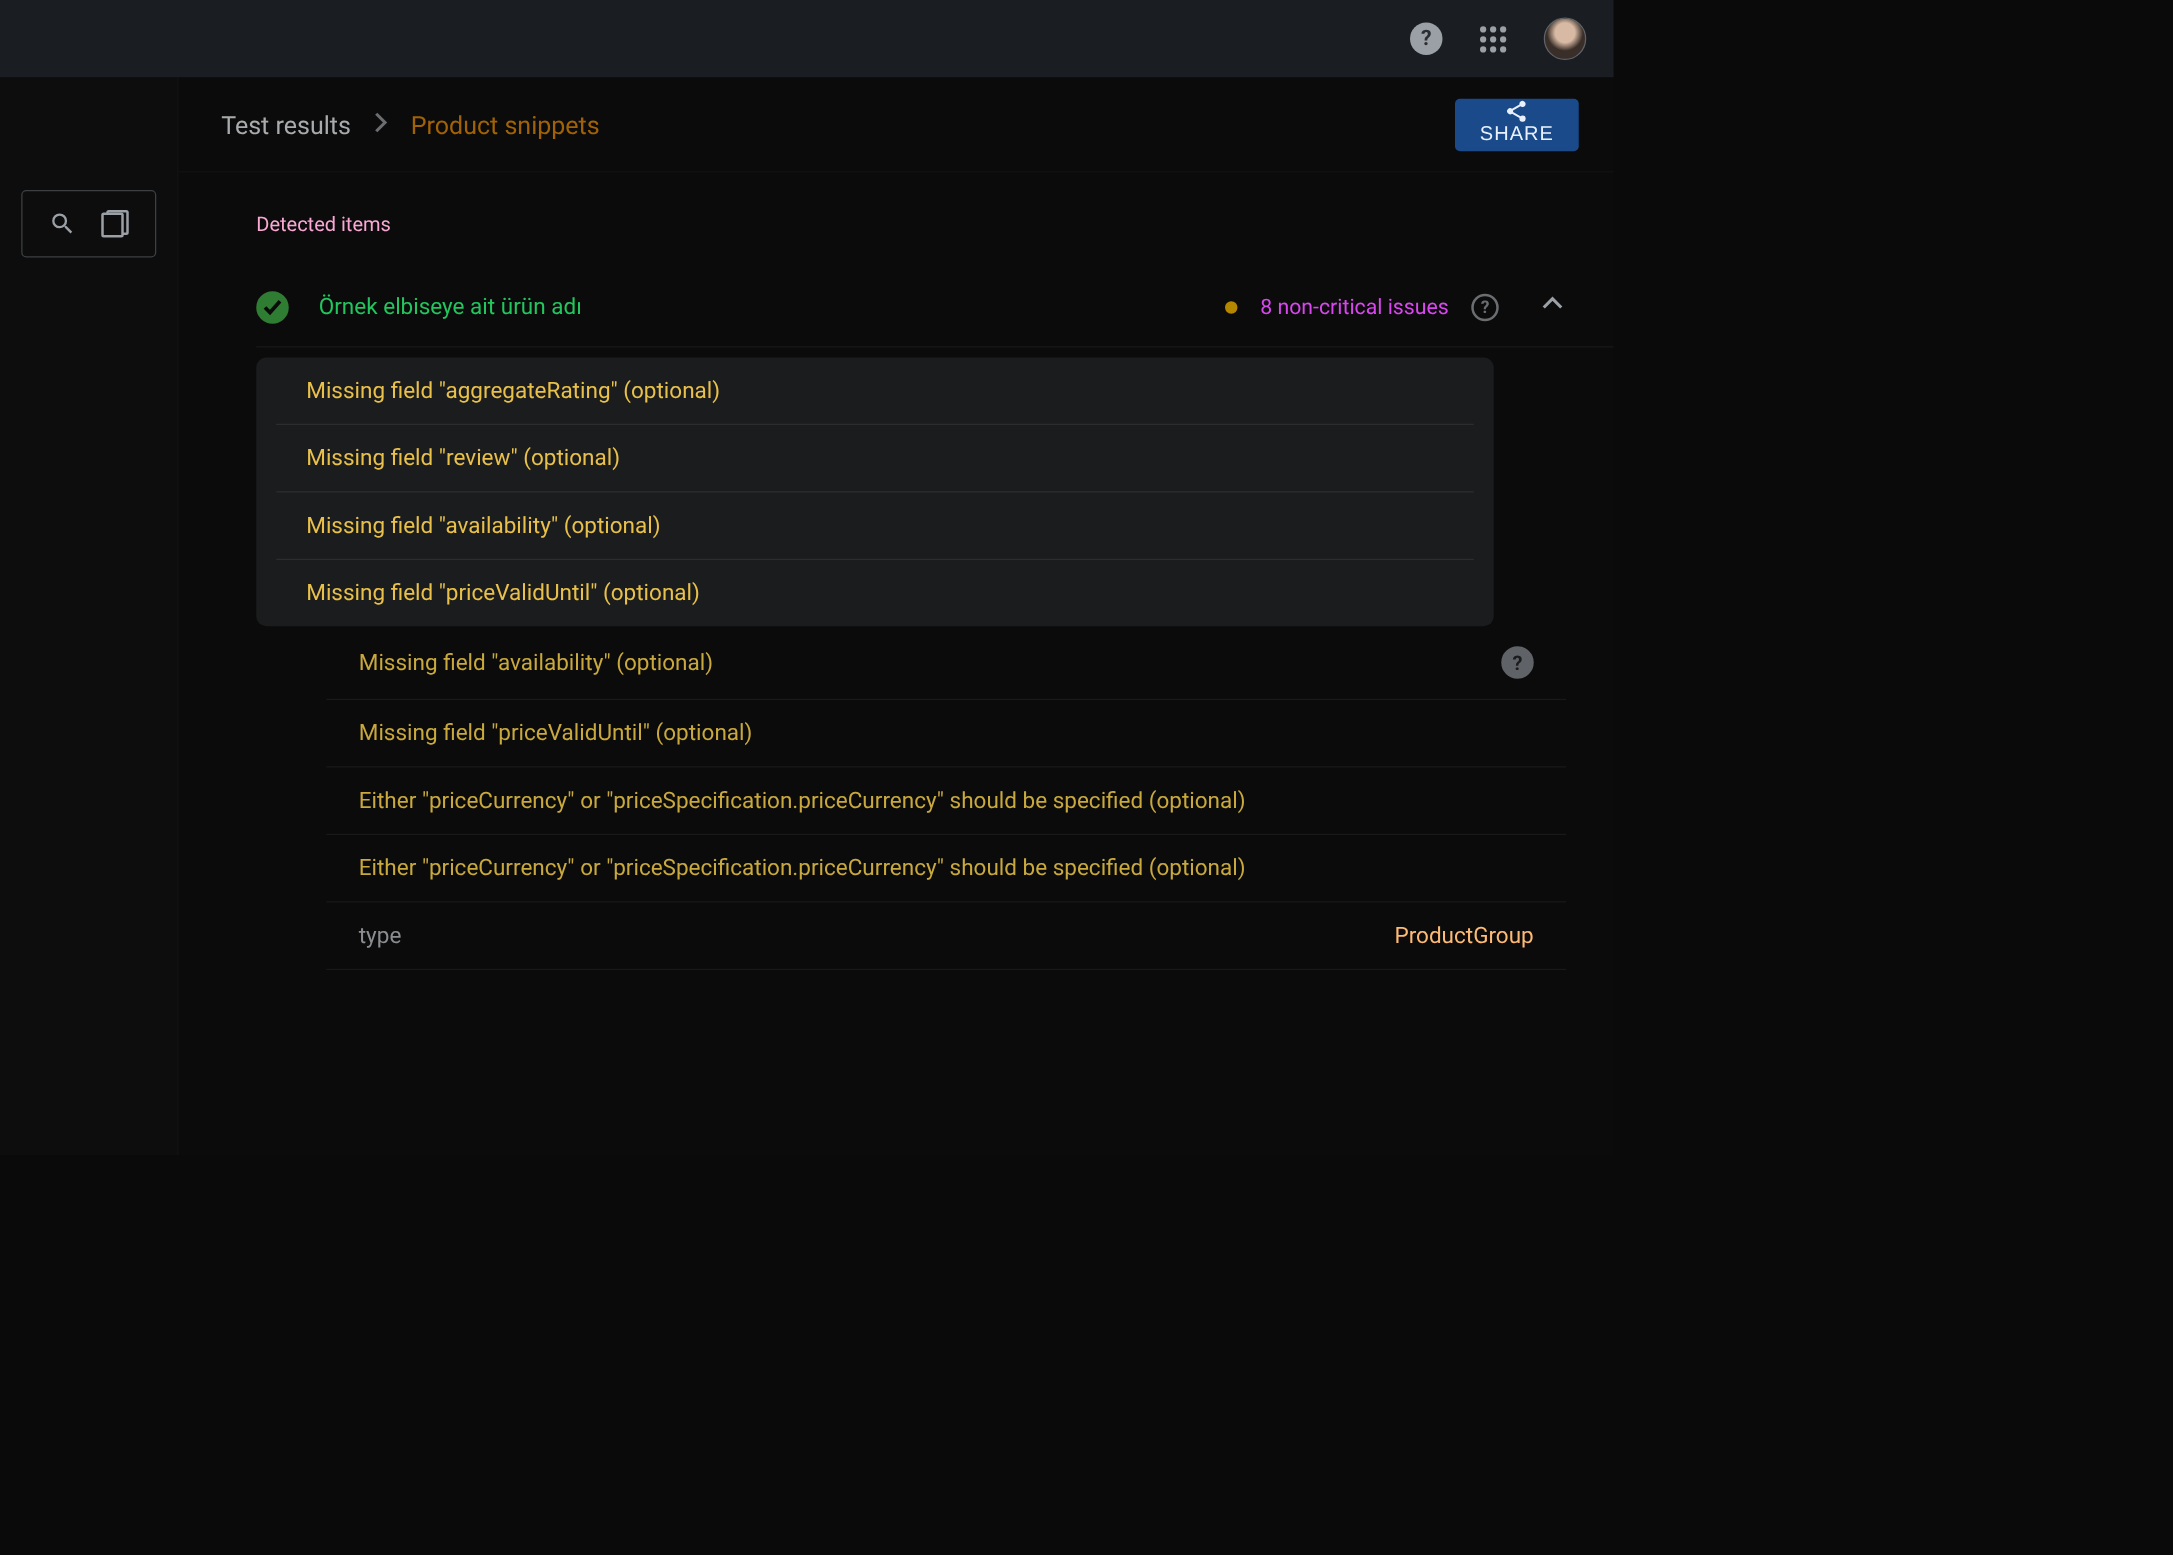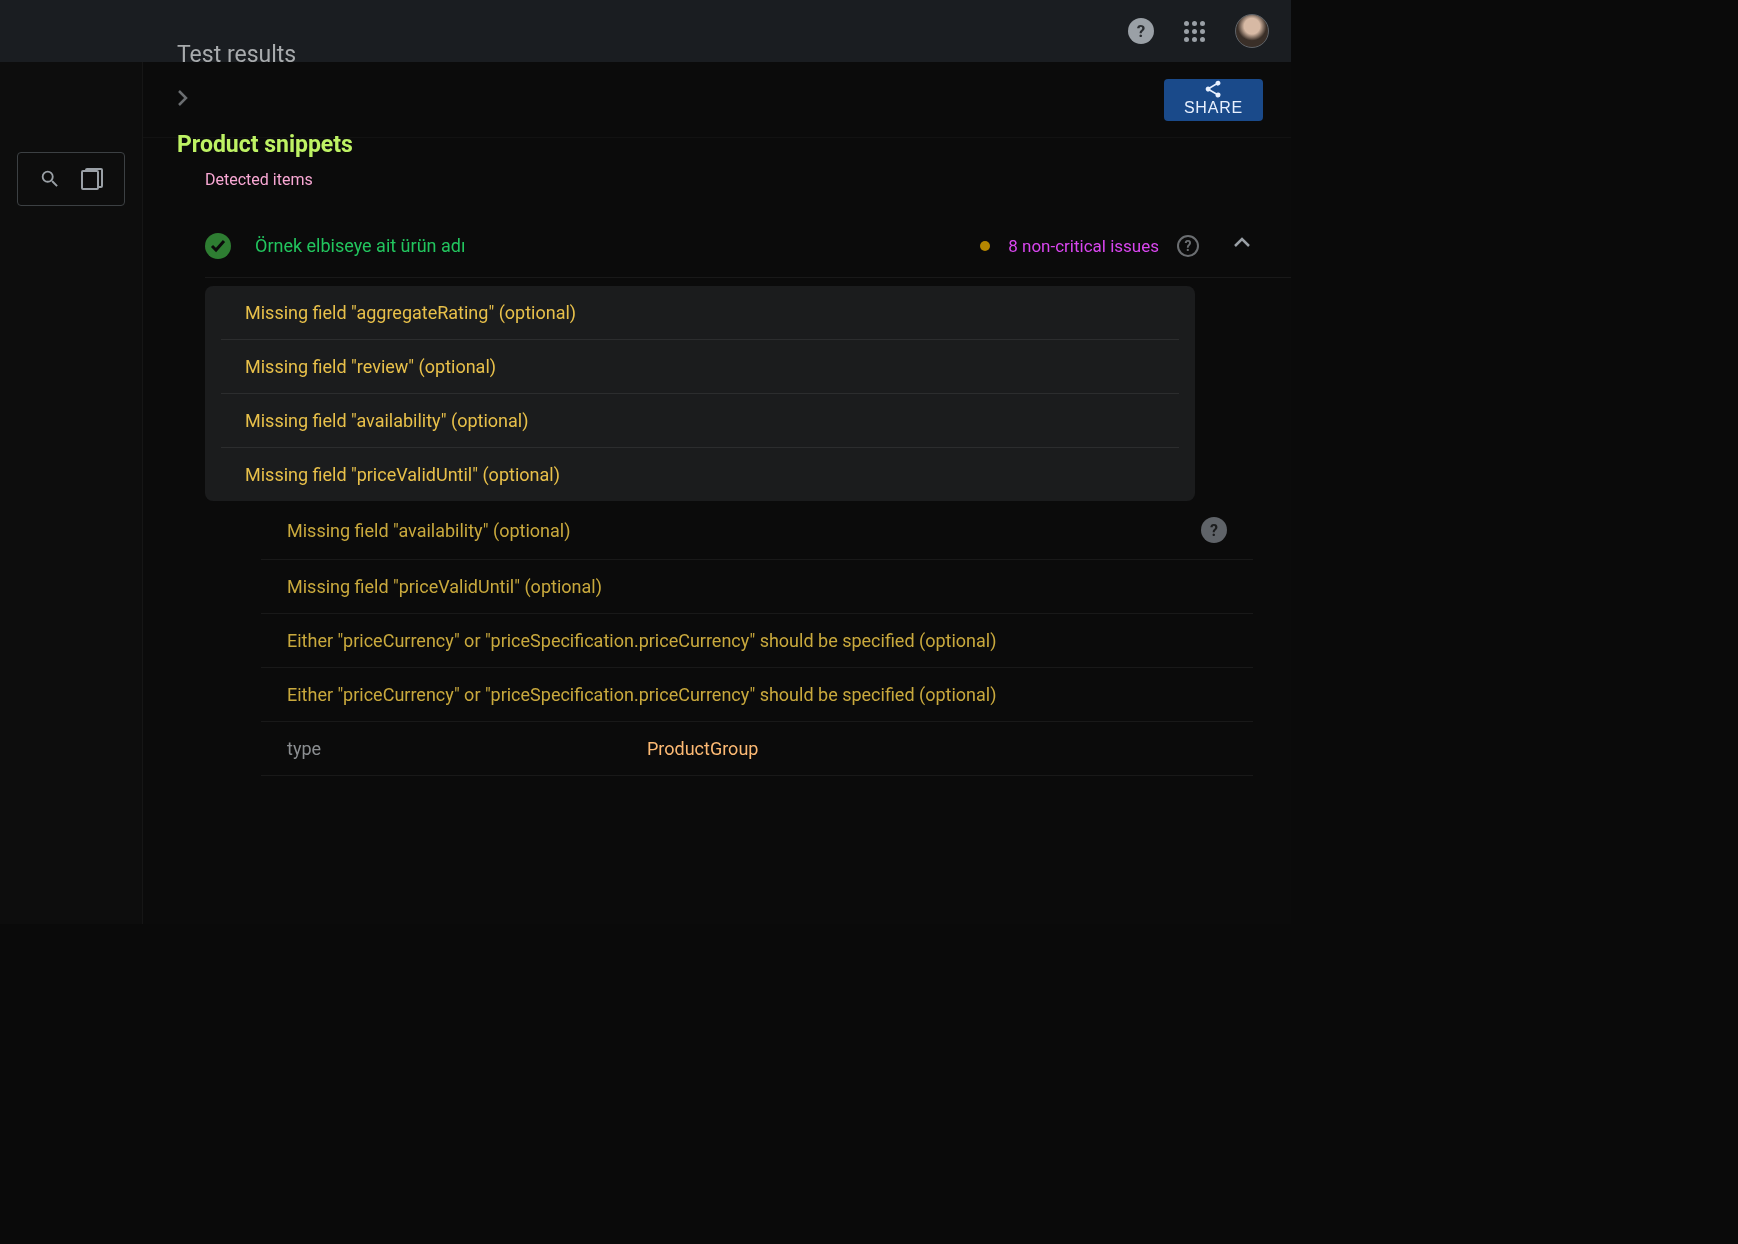--- a/index.html
+++ b/index.html
@@ -85,7 +85,7 @@
       padding-left: 34px; padding-right: 28px;
       border-bottom: 1px solid rgba(255,255,255,0.03);
     }
-    .breadcrumb { display:flex; align-items:flex-start; gap:18px; font-size:23px;flex-direction:column; }
+    .breadcrumb { display:flex; align-items:flex-start; gap:18px; font-size:20px; }
     .breadcrumb .crumb-root { color:#a8abad; }
     .breadcrumb .chev { color:#5f6368; }
     .breadcrumb .crumb-current { color:#bef264; font-weight:700; }

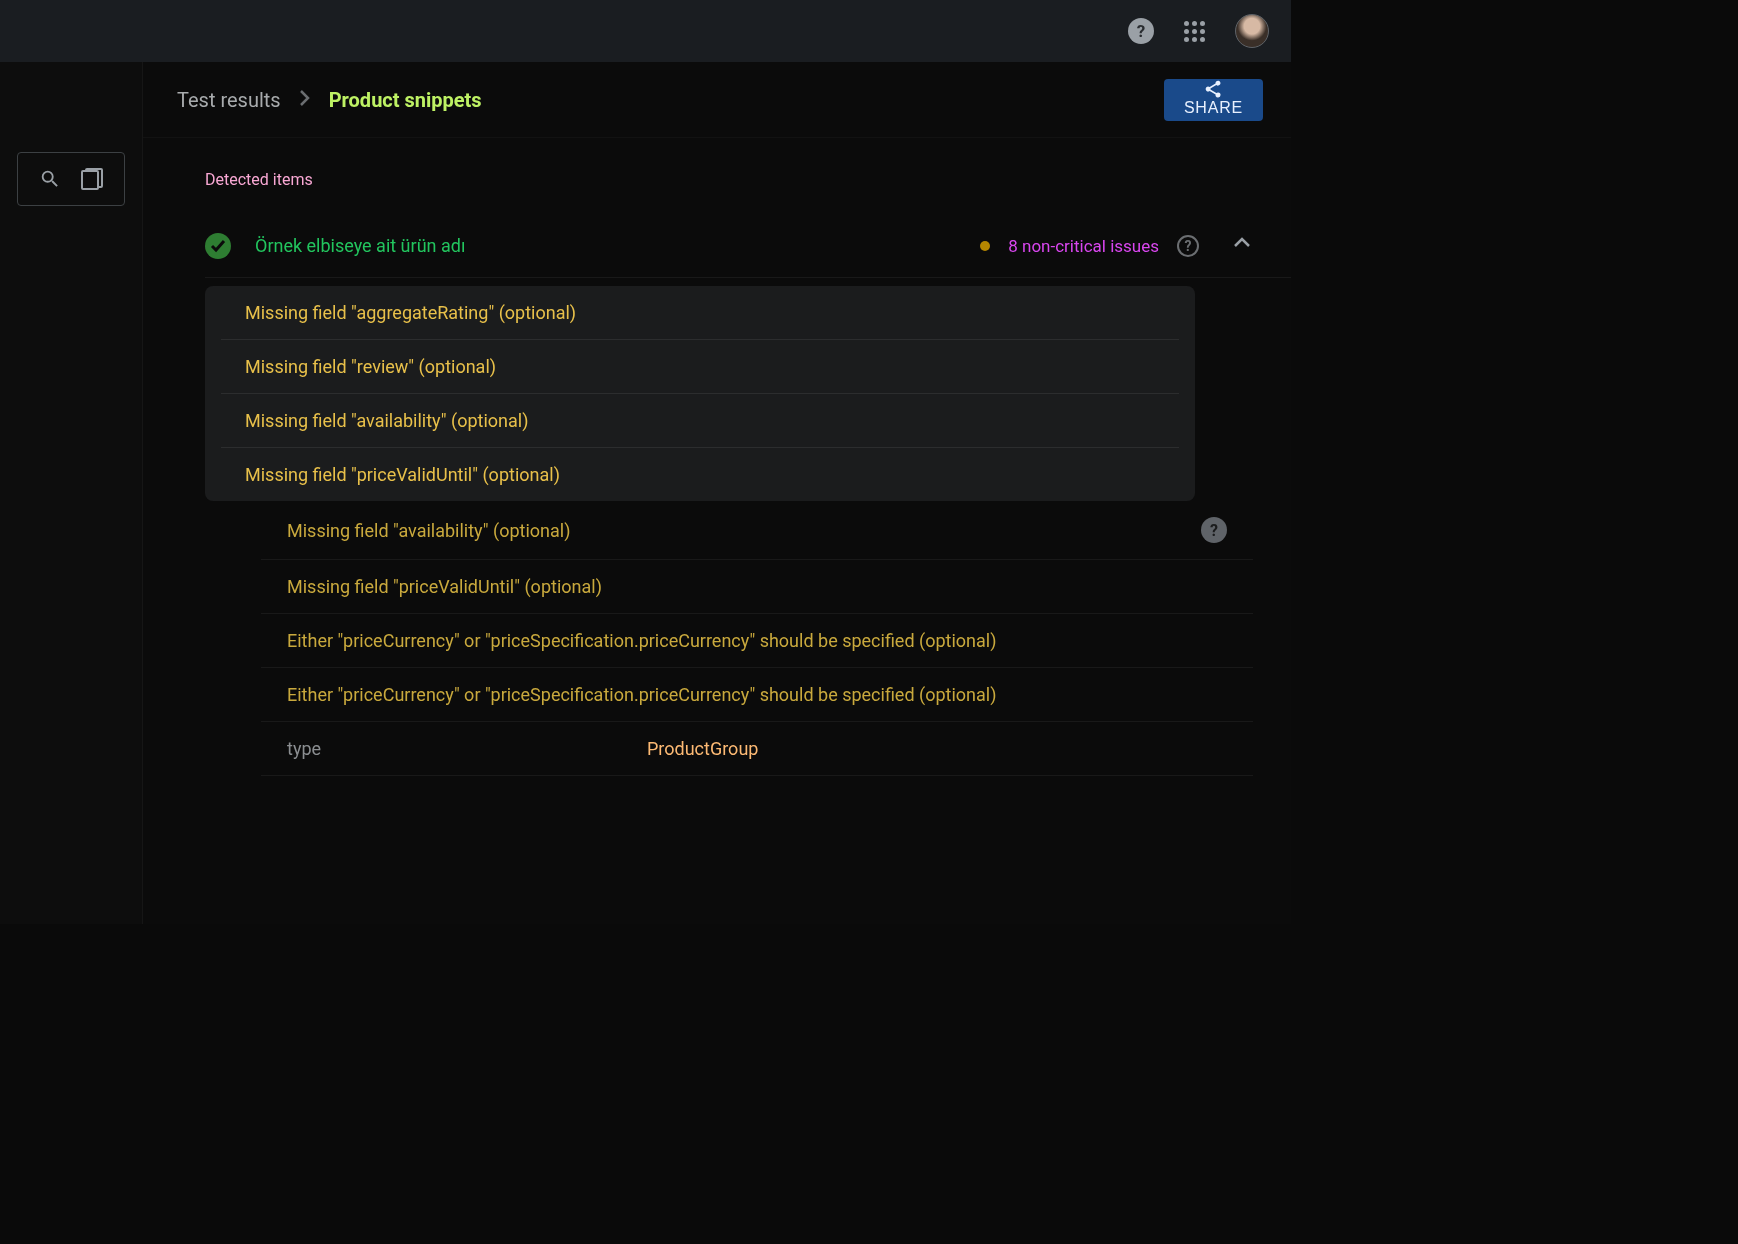--- a/index.html
+++ b/index.html
@@ -88,7 +88,7 @@
     .breadcrumb { display:flex; align-items:flex-start; gap:18px; font-size:20px; }
     .breadcrumb .crumb-root { color:#a8abad; }
     .breadcrumb .chev { color:#5f6368; }
-    .breadcrumb .crumb-current { color:#bef264; font-weight:700; }
+    .breadcrumb .crumb-current { color:#a16207; font-weight:400; }
     .share-btn {
       margin-left:auto;
       background:#1a4a8a;

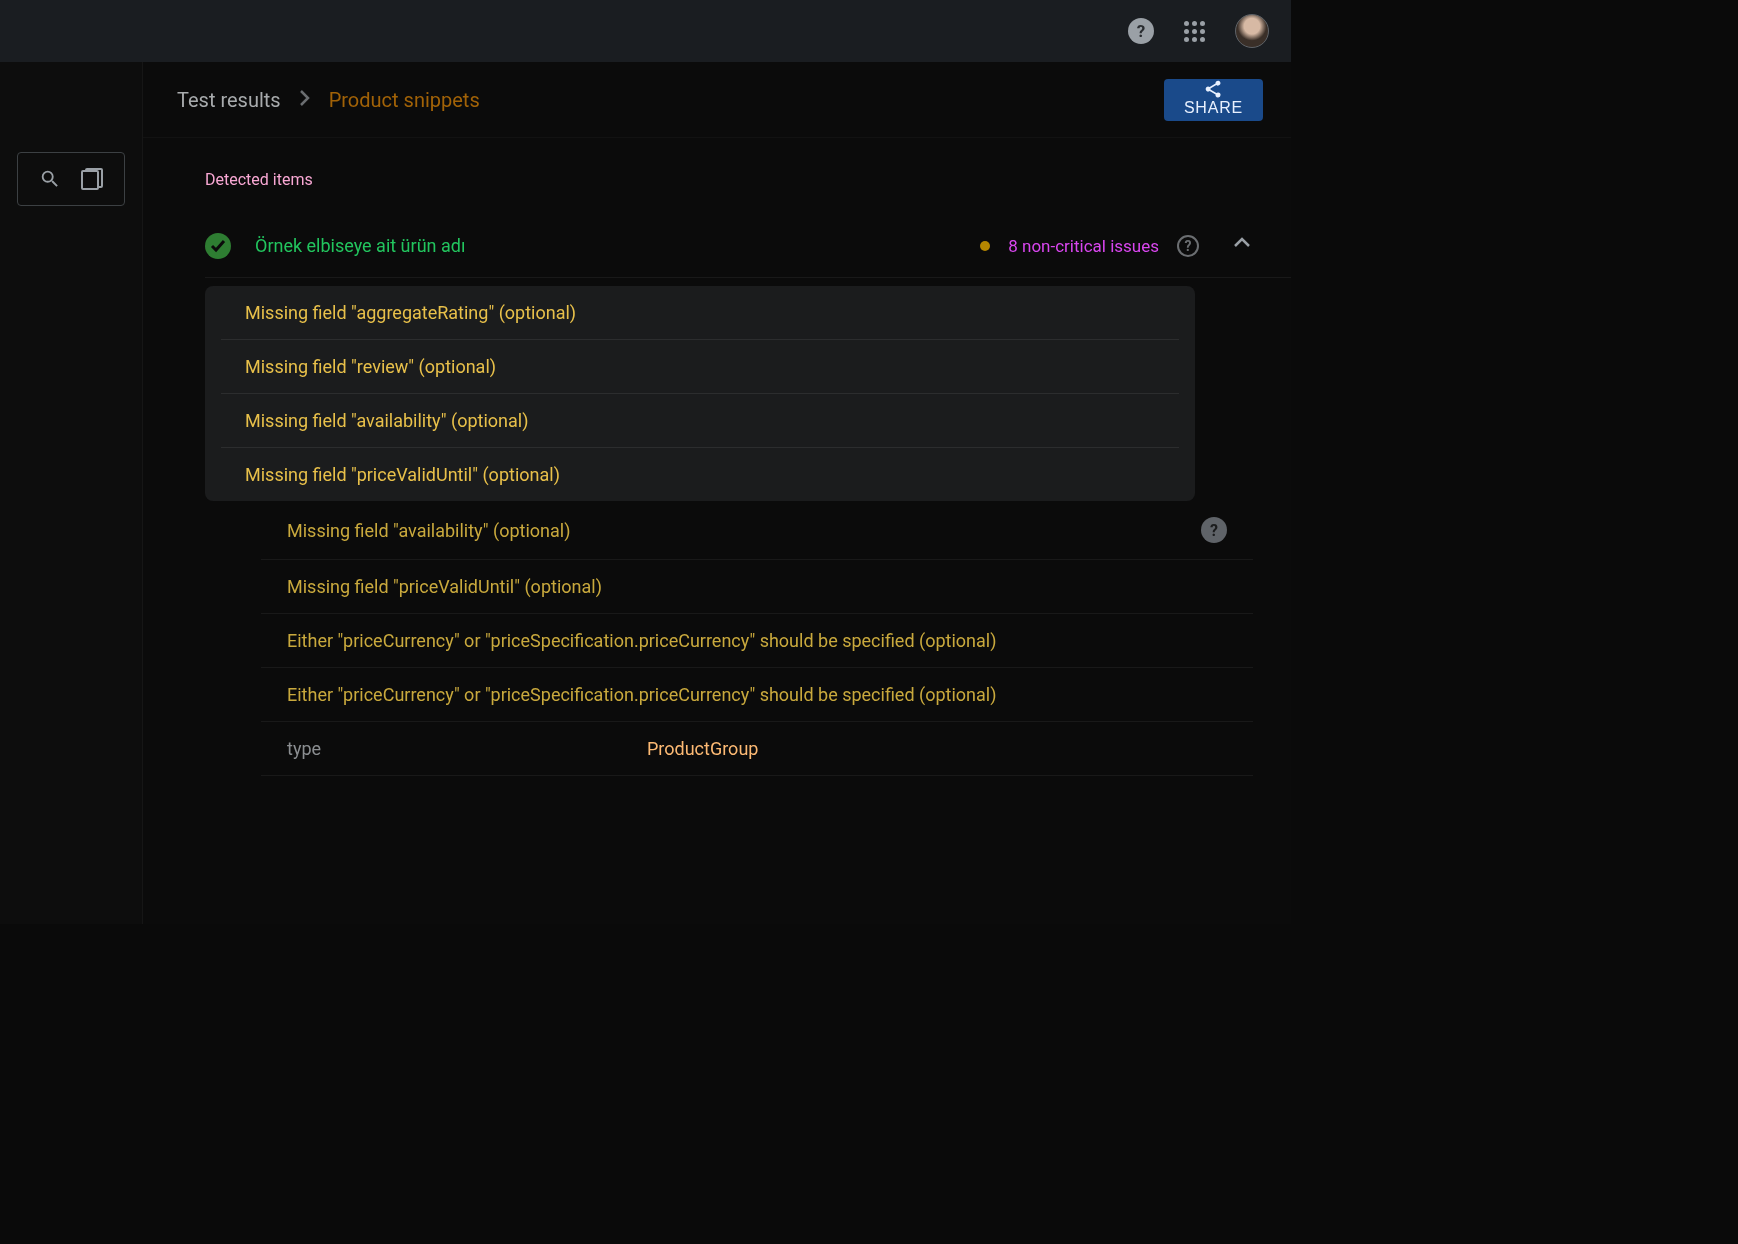--- a/index.html
+++ b/index.html
@@ -177,6 +177,7 @@
       display:flex;
       color:#8b8e91;
       font-size:18px;
+      justify-content:space-between;
     }
     .prop-key { width: 340px; }
     .prop-val { color:#fdba74;margin-left:20px; }

